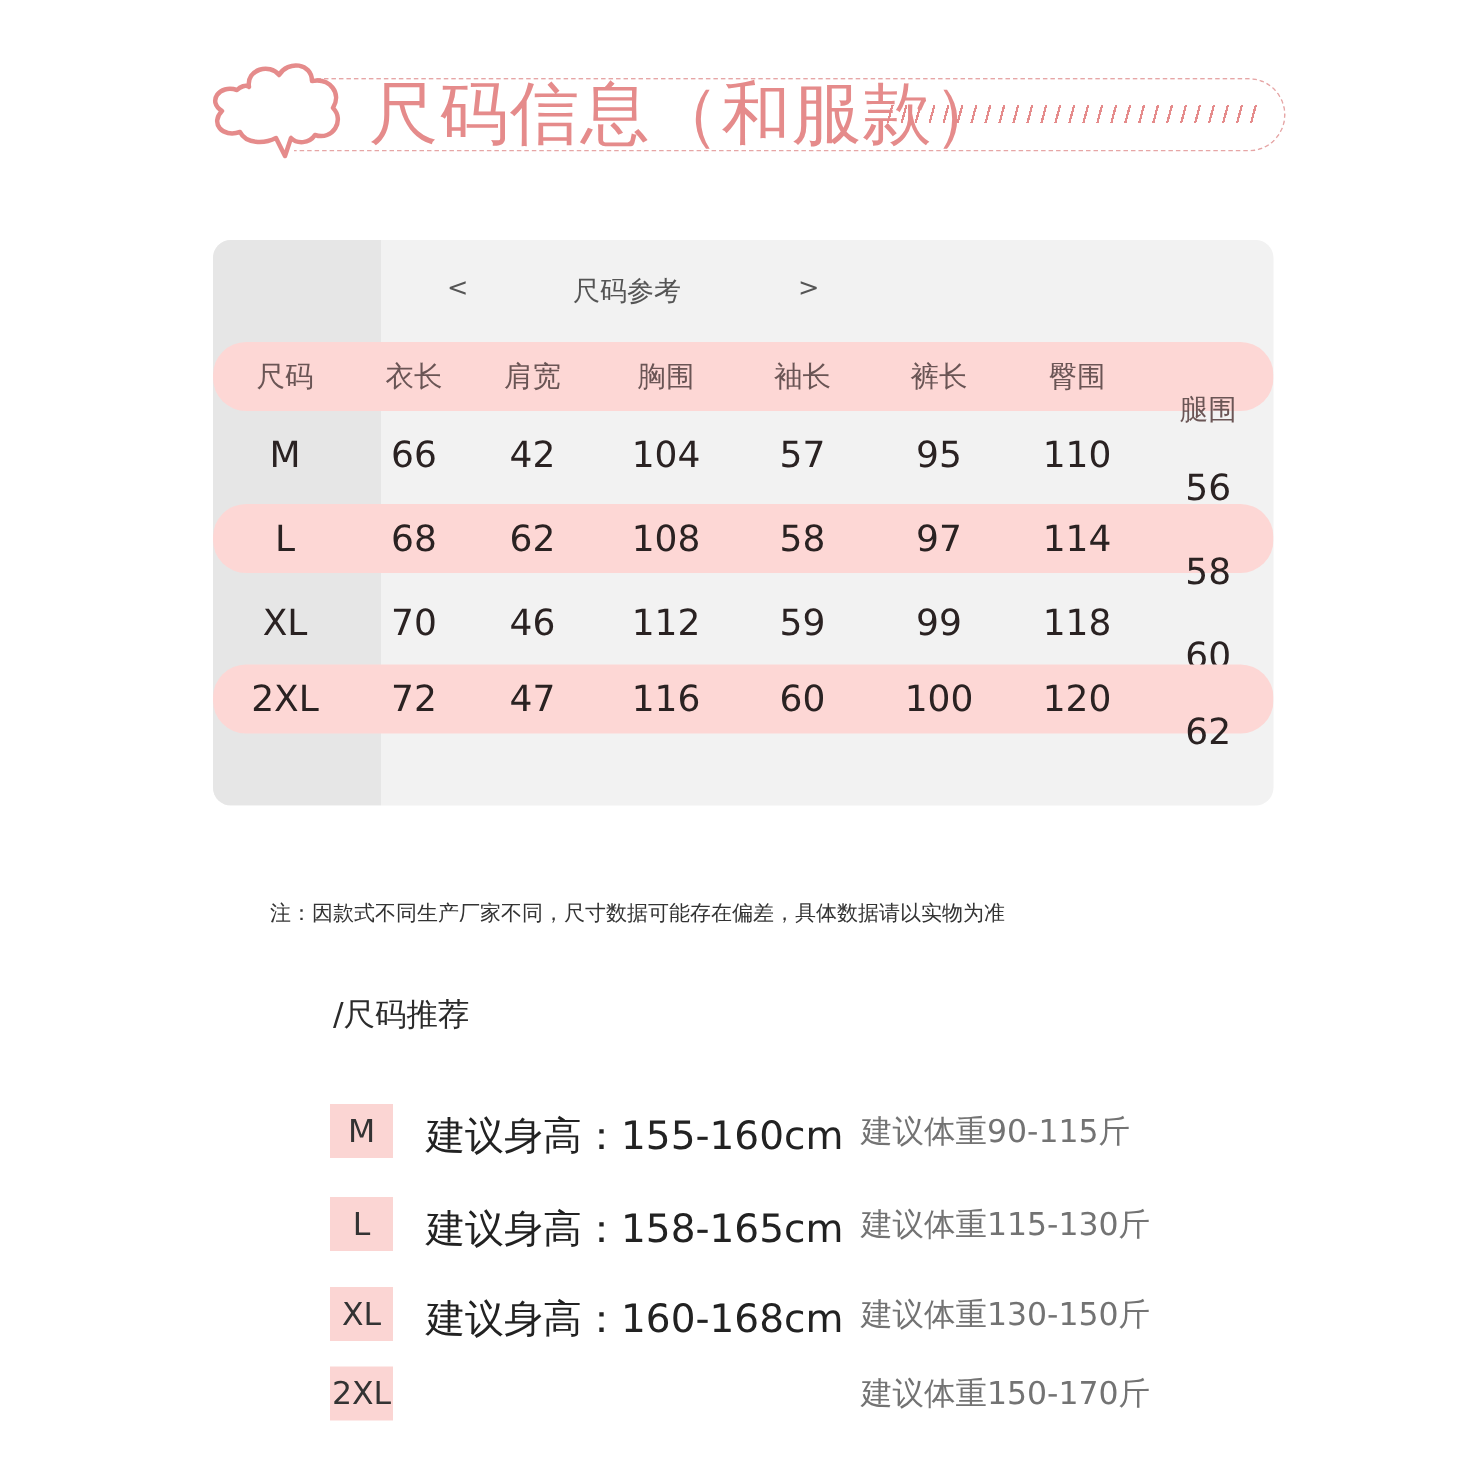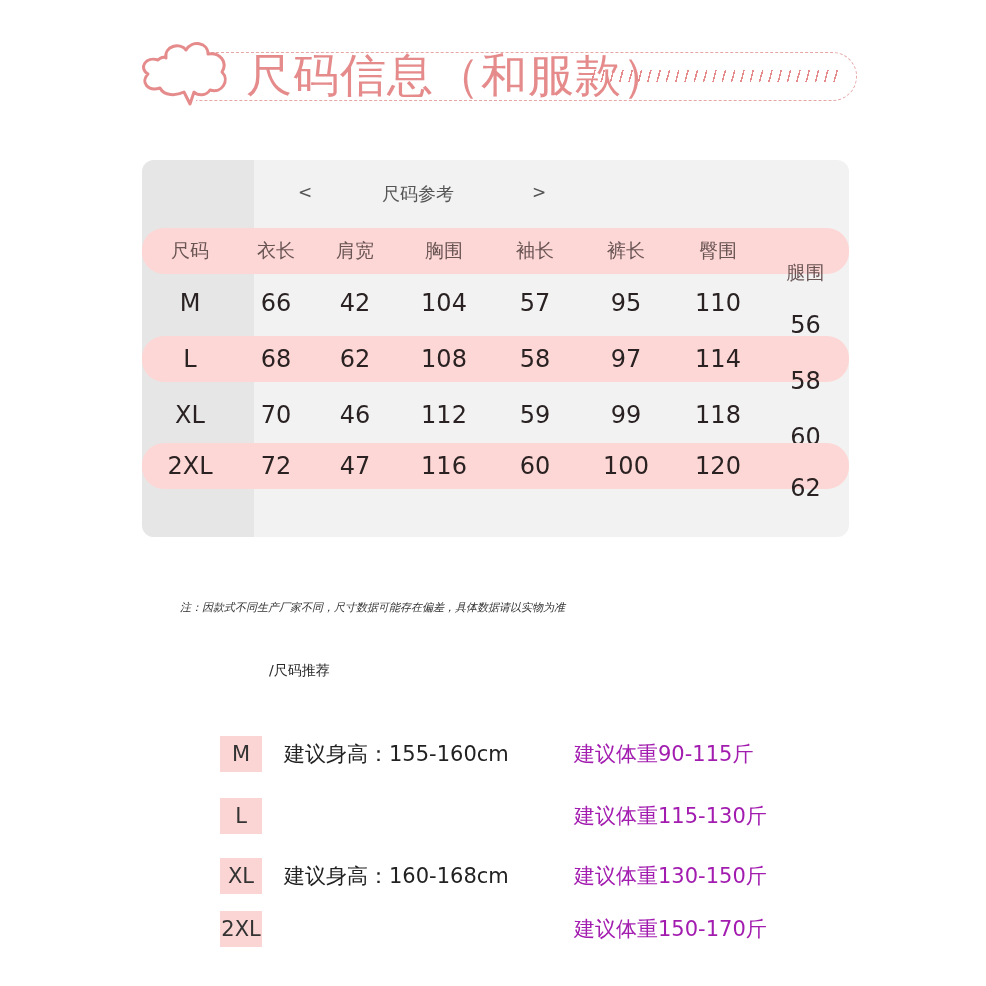--- a/index.html
+++ b/index.html
@@ -49,7 +49,7 @@
   .c0{width:96px;} .c1{width:76px;} .c2{width:82px;} .c3{width:96px;}
   .c4{width:86px;} .c5{width:96px;} .c6{width:88px;} .c7{width:87px;margin-top:44px;}
   
-  .note { position:absolute; left:180px; top:600px; font-size:11px; color:#333;font-style:italic; }
+  .note { position:absolute; left:180px; top:600px; font-size:14px; color:#333; }
   .rec-title { position:absolute; left:222px; top:662px; font-size:14px; color:#2b2b2b;margin-left:47px; }
   .rec-row { position:absolute; left:220px; height:40px; width:600px; }
   .rec-badge {

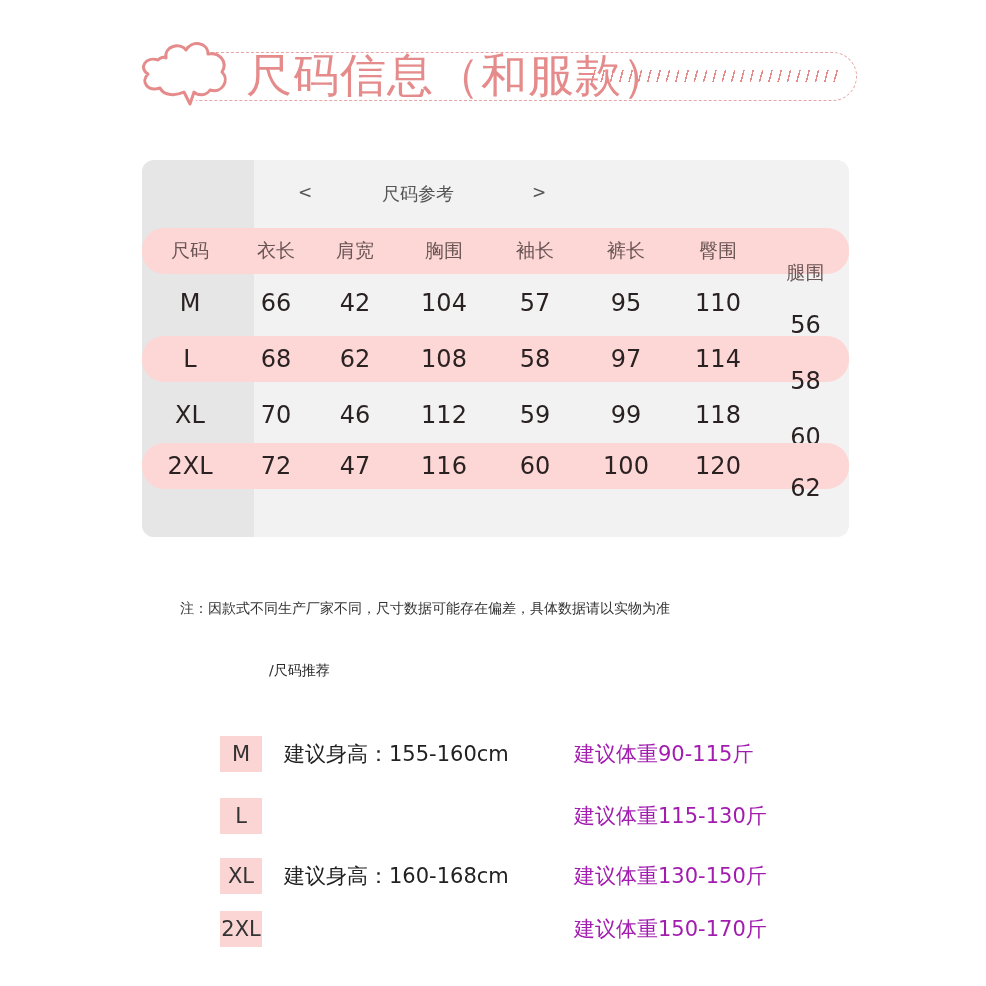--- a/index.html
+++ b/index.html
@@ -50,7 +50,7 @@
   .c4{width:86px;} .c5{width:96px;} .c6{width:88px;} .c7{width:87px;margin-top:44px;}
   
   .note { position:absolute; left:180px; top:600px; font-size:14px; color:#333; }
-  .rec-title { position:absolute; left:222px; top:662px; font-size:14px; color:#2b2b2b;margin-left:47px; }
+  .rec-title { position:absolute; left:222px; top:662px; font-size:21px; color:#2b2b2b; }
   .rec-row { position:absolute; left:220px; height:40px; width:600px; }
   .rec-badge {
     position:absolute; left:0; top:0; width:42px; height:36px;

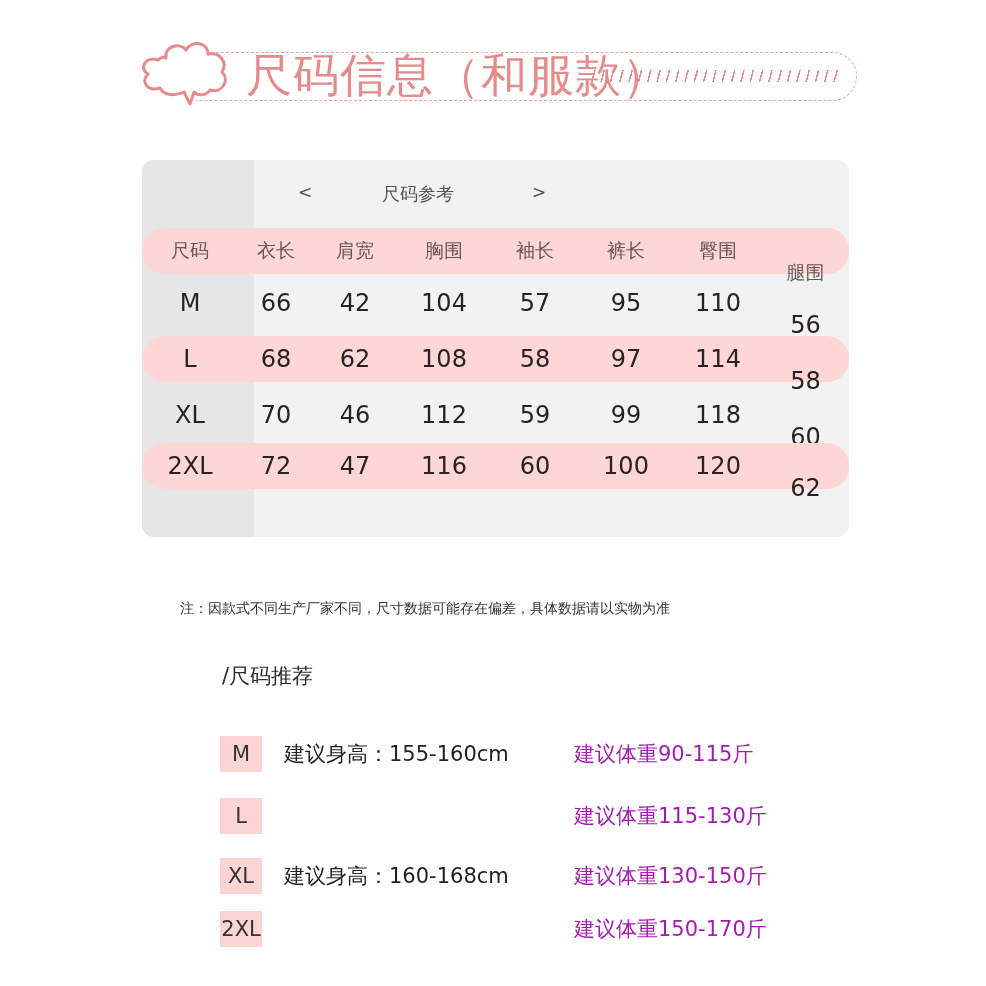--- a/index.html
+++ b/index.html
@@ -56,7 +56,7 @@
     position:absolute; left:0; top:0; width:42px; height:36px;
     background:#fbd5d3; color:#333; font-size:21px; line-height:36px; text-align:center;
   }
-  .rec-height { position:absolute; left:64px; top:4px; font-size:21px; color:#222; }
+  .rec-height { position:absolute; left:64px; top:4px; font-size:26px; color:#222; }
   .rec-weight { position:absolute; left:354px; top:4px; font-size:21px; color:#a21caf; }
 </style>
 </head>

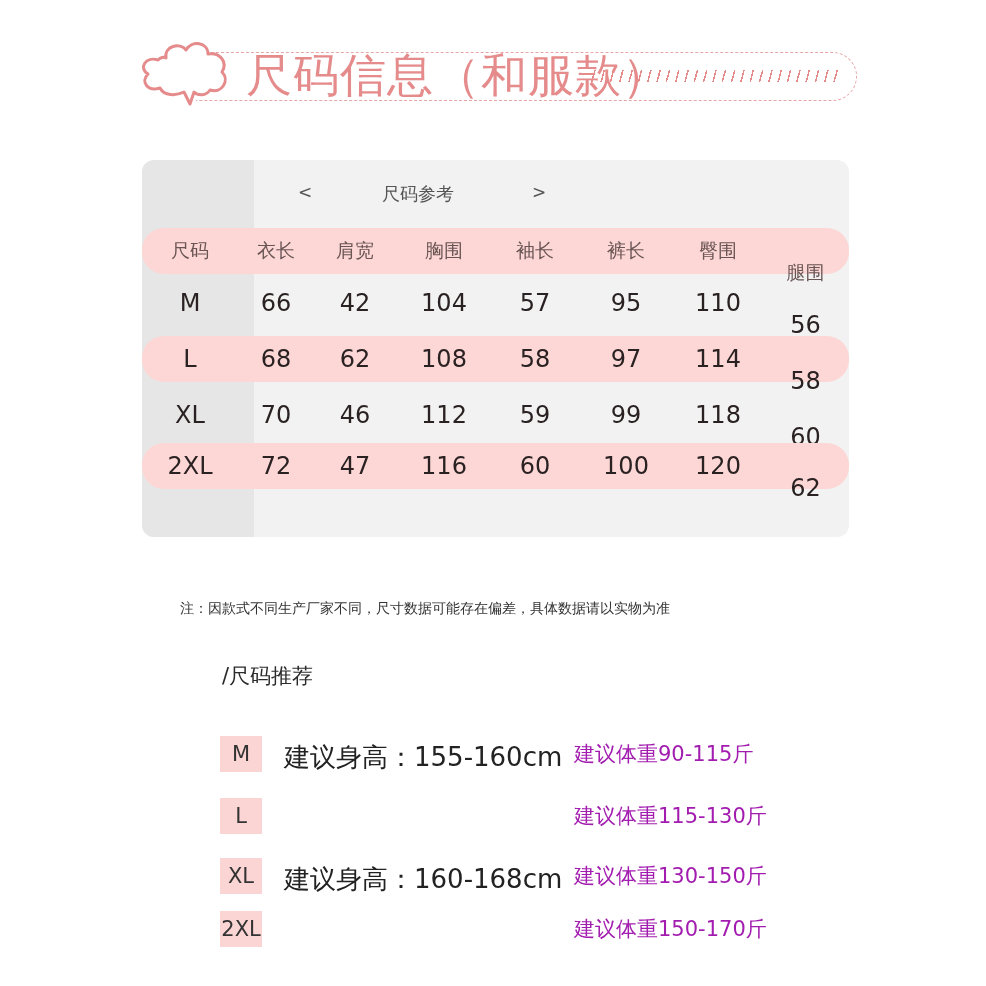--- a/index.html
+++ b/index.html
@@ -57,7 +57,7 @@
     background:#fbd5d3; color:#333; font-size:21px; line-height:36px; text-align:center;
   }
   .rec-height { position:absolute; left:64px; top:4px; font-size:26px; color:#222; }
-  .rec-weight { position:absolute; left:354px; top:4px; font-size:21px; color:#a21caf; }
+  .rec-weight { position:absolute; left:354px; top:4px; font-size:21px; color:#737373; }
 </style>
 </head>
 <body>

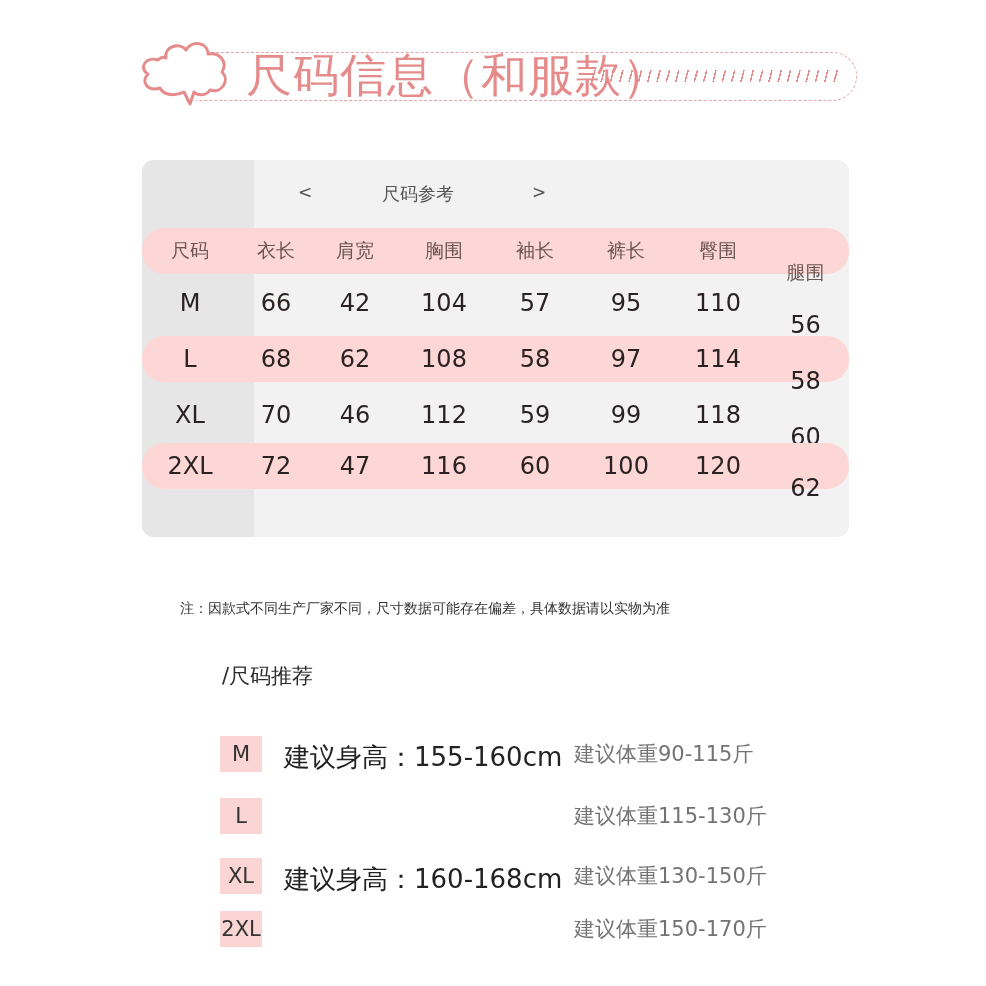--- a/index.html
+++ b/index.html
@@ -146,6 +146,7 @@
 </div>
 <div class="rec-row" style="top:798px;">
   <div class="rec-badge">L</div>
+  <div class="rec-height">建议身高：158-165cm</div>
   <div class="rec-weight">建议体重115-130斤</div>
 </div>
 <div class="rec-row" style="top:858px;">

